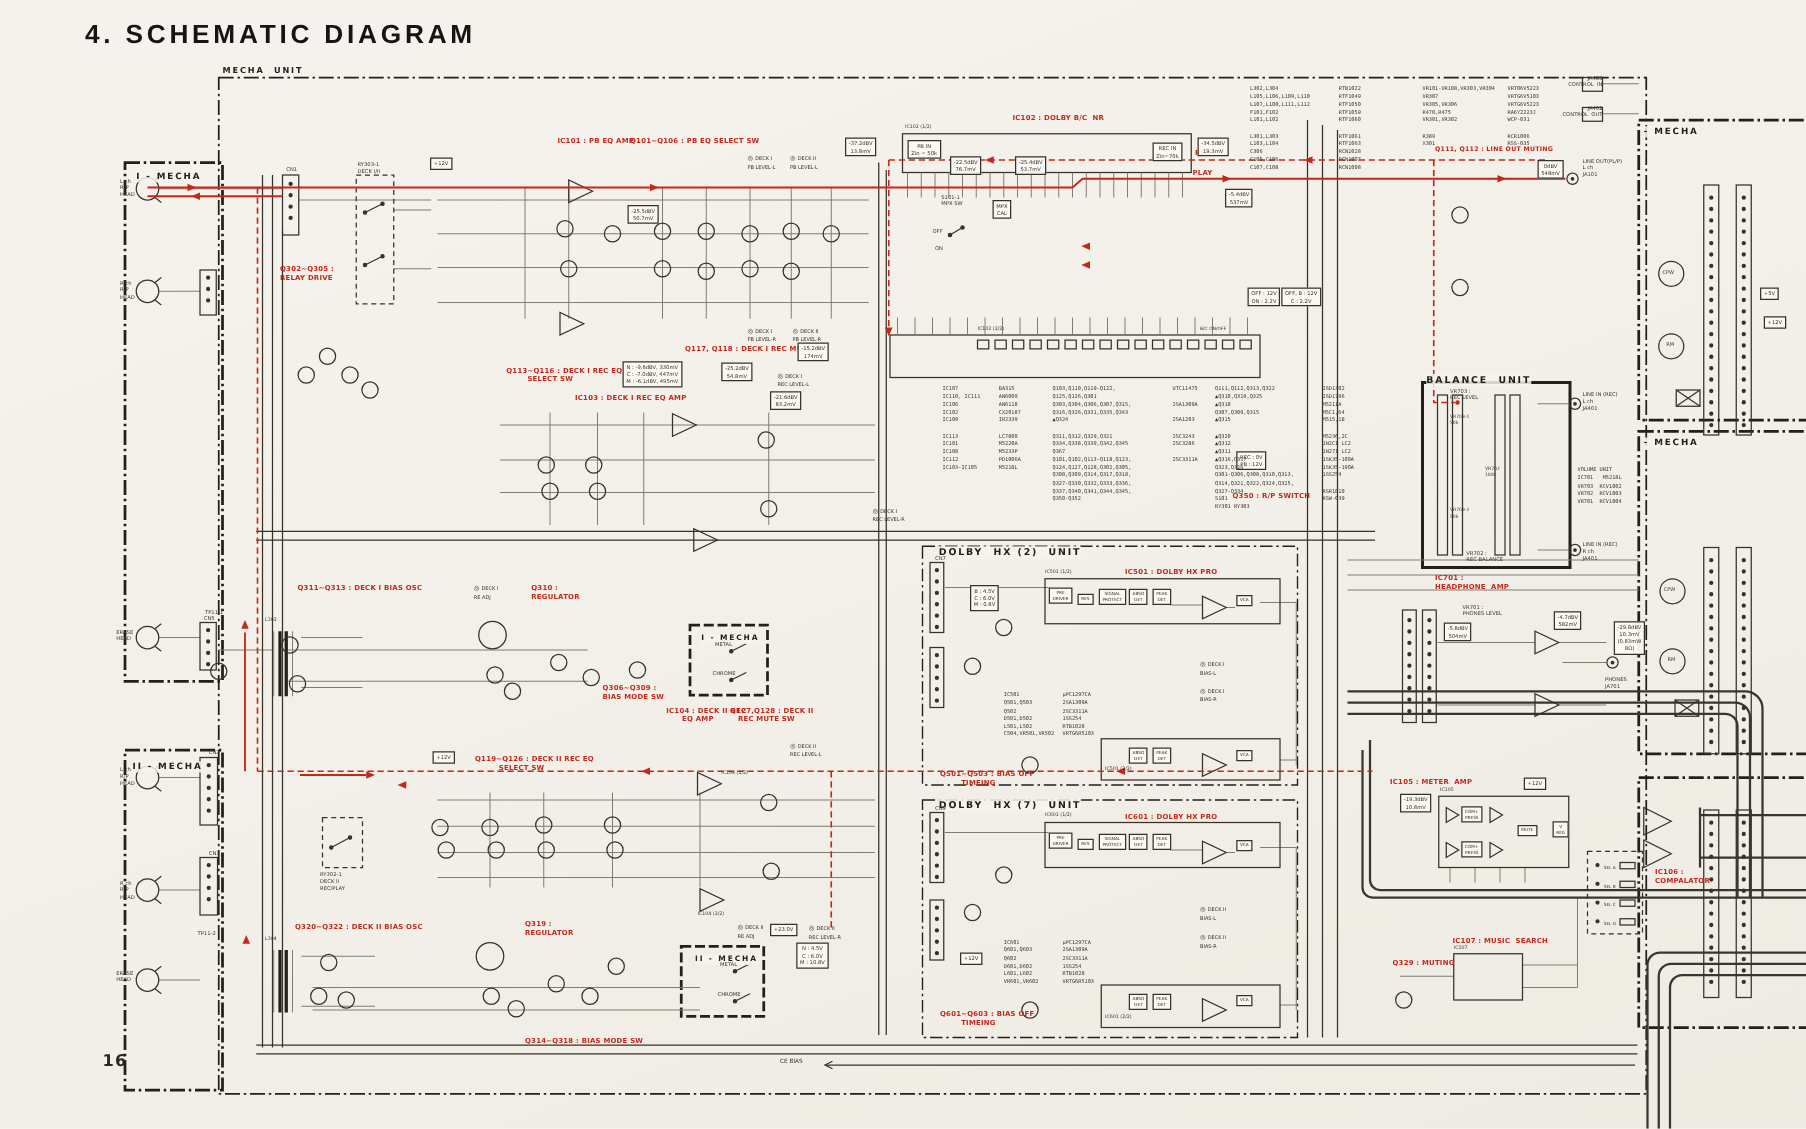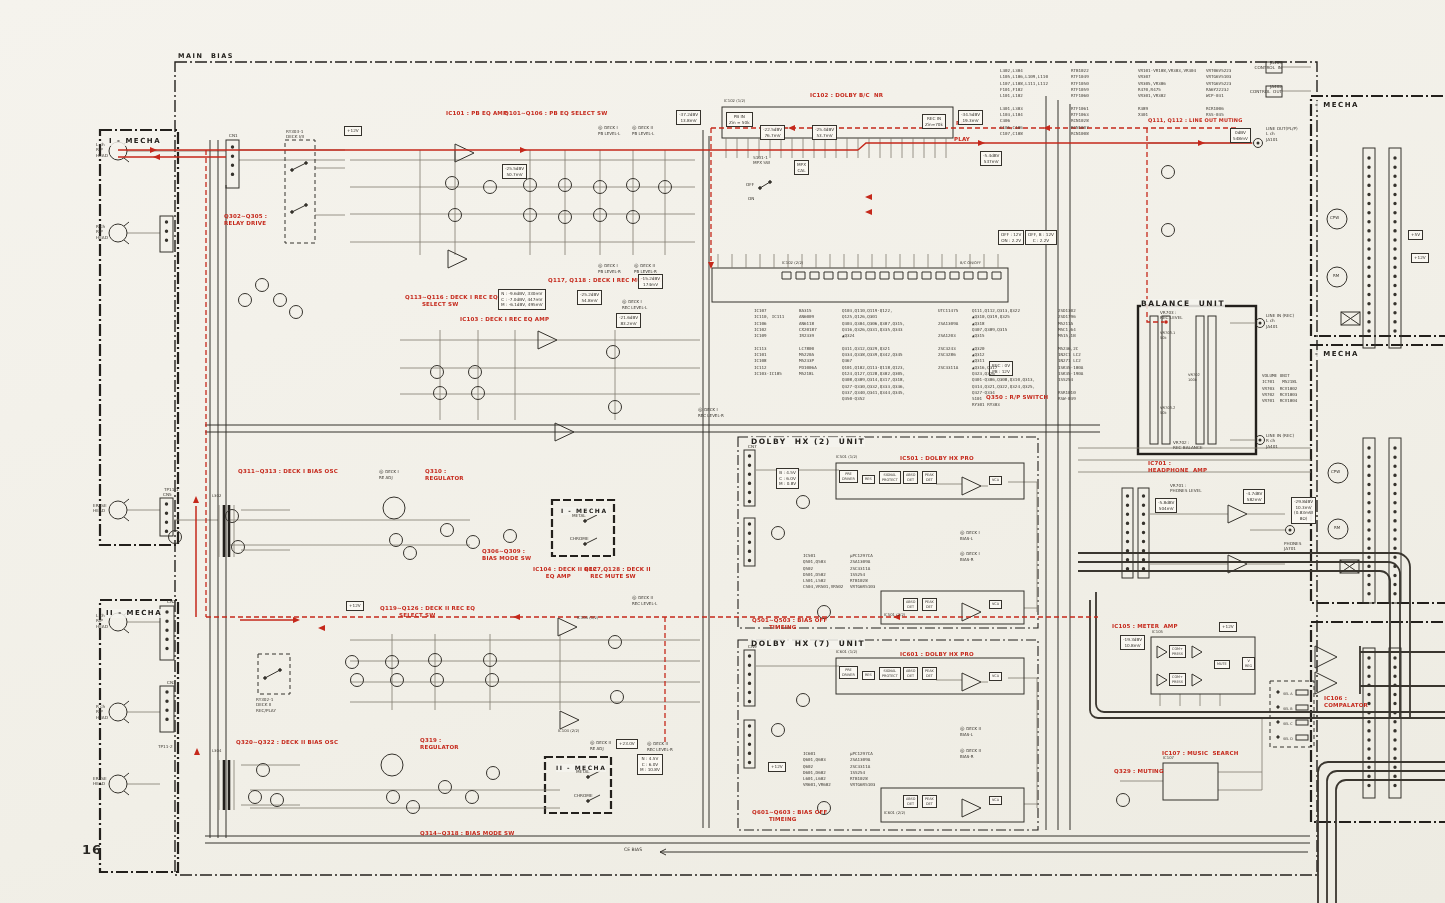--- a/index.html
+++ b/index.html
@@ -301,6 +301,7 @@
     </g>
   </svg>
 
+  <div id="title">4. SCHEMATIC DIAGRAM</div>
   <div id="pageno">16</div>
   <div id="annos">
       <div class="anno sect" style="left: 178px; top: 52px; font-size: 6.5px;">MAIN  BIAS</div>

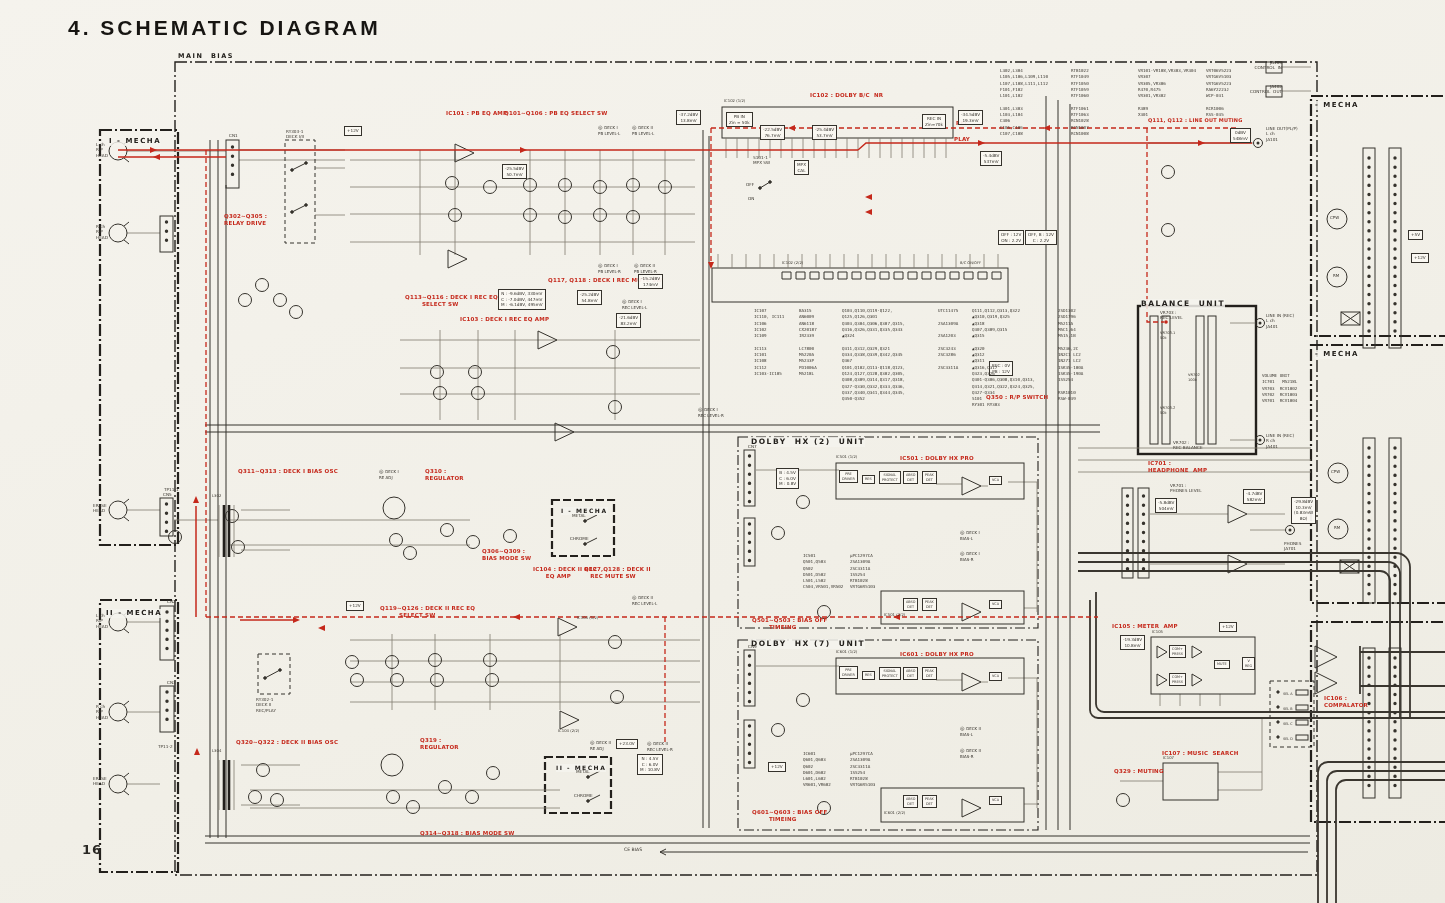--- a/index.html
+++ b/index.html
@@ -304,7 +304,7 @@
   <div id="title">4. SCHEMATIC DIAGRAM</div>
   <div id="pageno">16</div>
   <div id="annos">
-      <div class="anno sect" style="left: 178px; top: 52px; font-size: 6.5px;">MAIN  BIAS</div>
+      <div class="anno sect" style="left: 178px; top: 52px; font-size: 6.5px;">MECHA  UNIT</div>
       <div class="anno sect" style="left: 109px; top: 137px; font-size: 7px;">I - MECHA</div>
       <div class="anno sect" style="left: 106px; top: 609px; font-size: 7px;">II - MECHA</div>
       <div class="anno sect" style="left: 751px; top: 437px; font-size: 7.5px;">DOLBY  HX (2)  UNIT</div>

